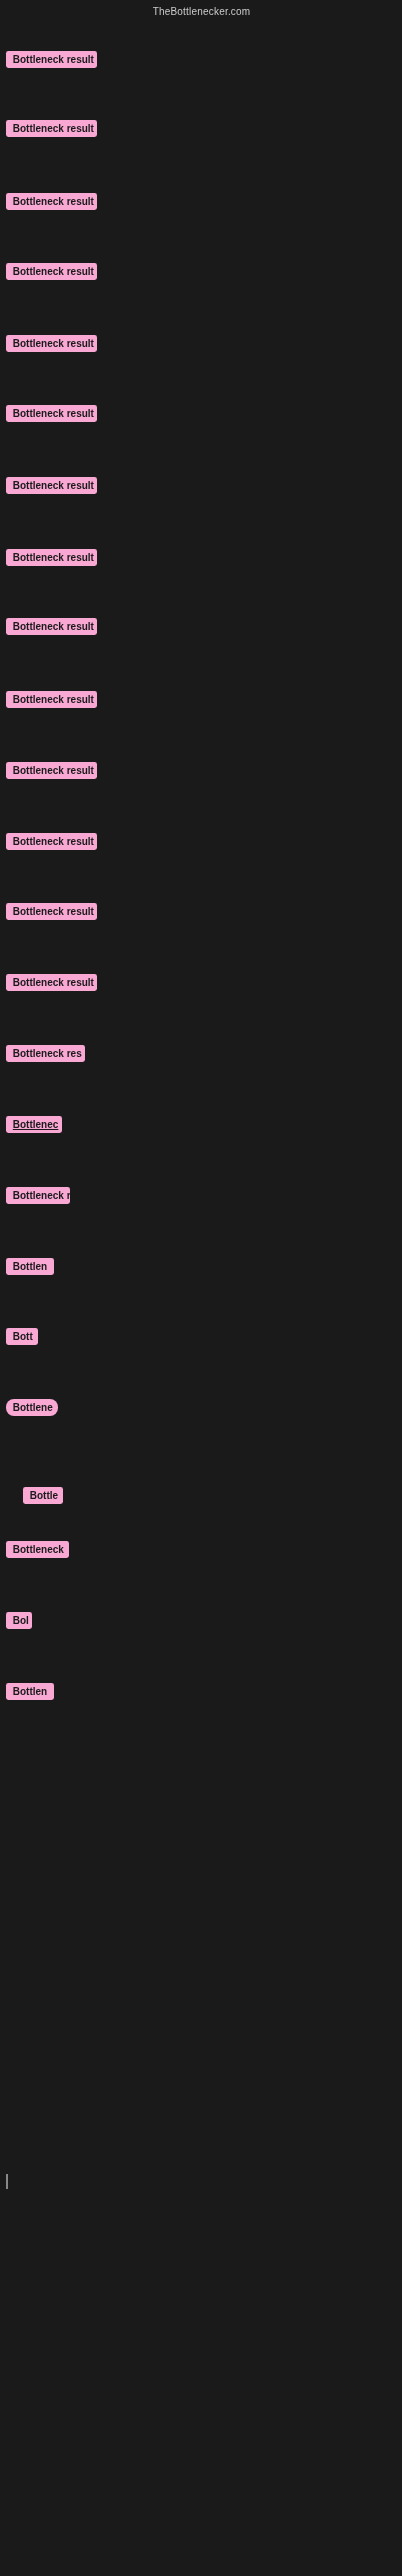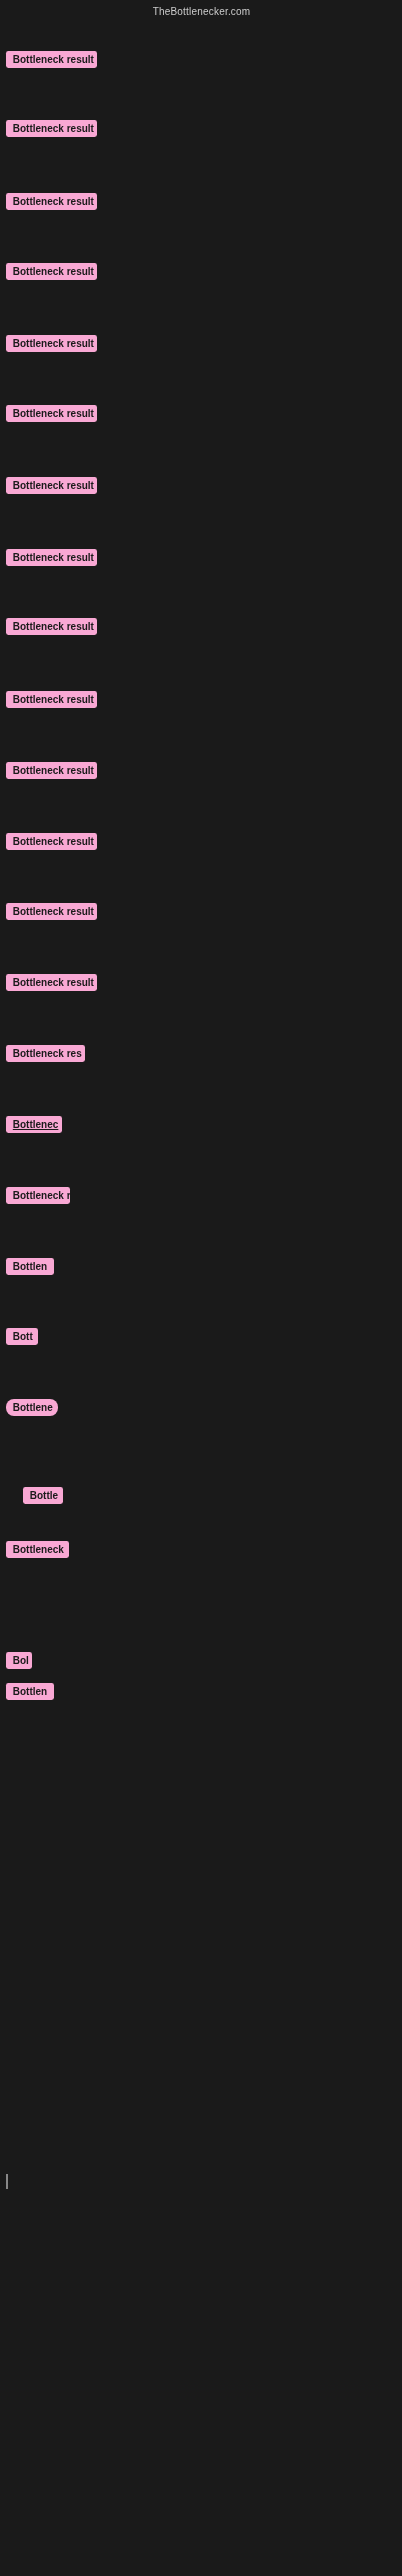--- a/index.html
+++ b/index.html
@@ -78,7 +78,7 @@
 <div class="result-row" style="position: absolute; top: 1394px; left: 0px; right: 0px;"><span class="bottleneck-badge" style="max-width: 52px; border-radius: 8px;">Bottlene</span></div>
 <div class="result-row" style="position: absolute; top: 1465px; left: 17px; right: 0px; margin-top: 17px;"><span class="bottleneck-badge" style="max-width: 40px;">Bottle</span></div>
 <div class="result-row" style="position: absolute; top: 1536px; left: 0px; right: 0px;"><span class="bottleneck-badge" style="max-width: 63px;">Bottleneck</span></div>
-<div class="result-row" style="position: absolute; top: 1607px; left: 0px; right: 0px;"><span class="bottleneck-badge" style="max-width: 26px; margin-top: 40px;">Bol</span></div>
+<div class="result-row" style="position: absolute; top: 1607px; left: 0px; right: 0px;"><span class="bottleneck-badge" style="max-width: 26px;">Bol</span></div>
 <div class="result-row" style="position: absolute; top: 1678px; left: 0px; right: 0px;"><span class="bottleneck-badge" style="max-width: 48px;">Bottlen</span></div>
 <div class="cursor-line" style="top: 2174px;"></div>
 

